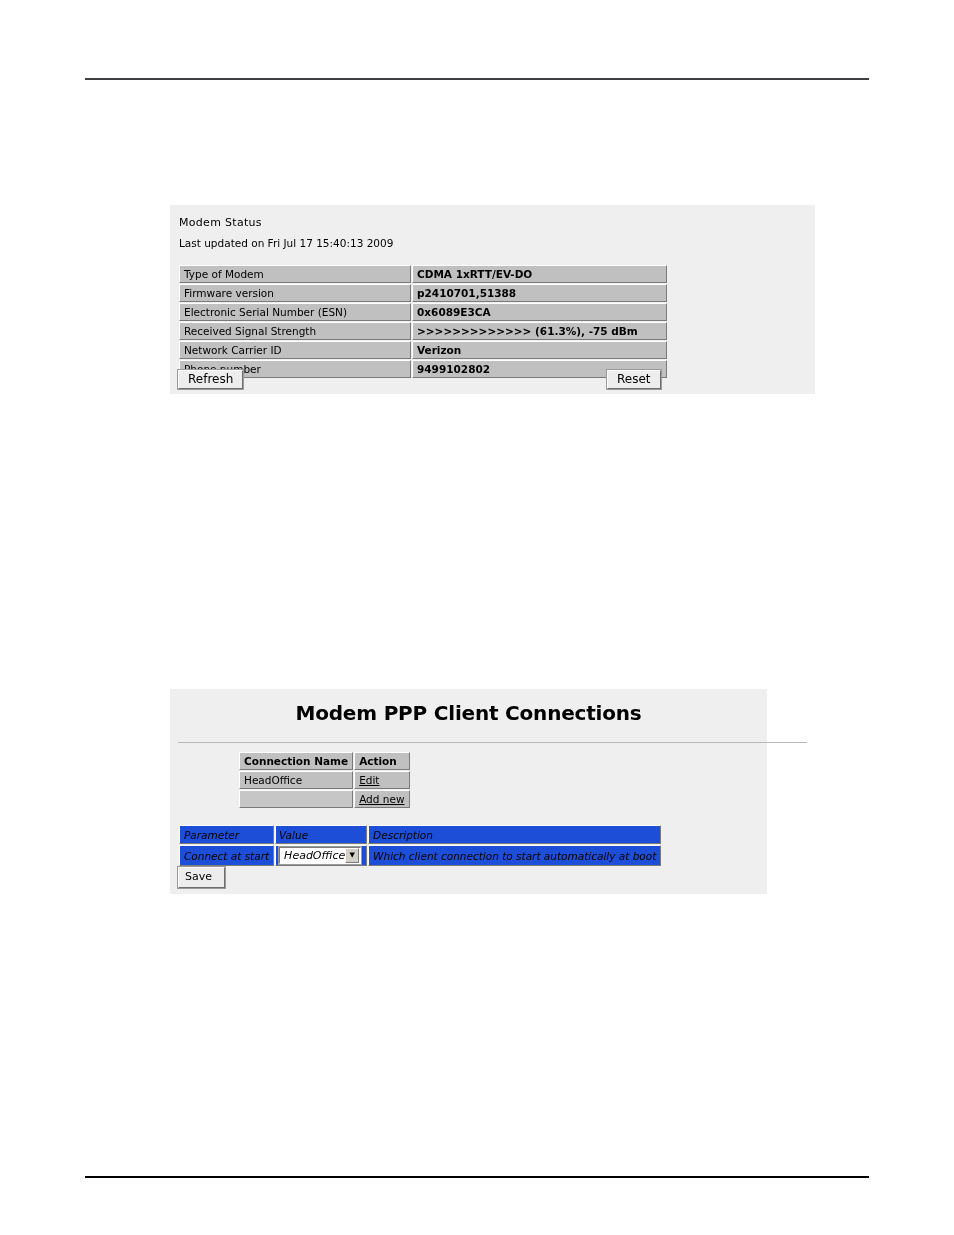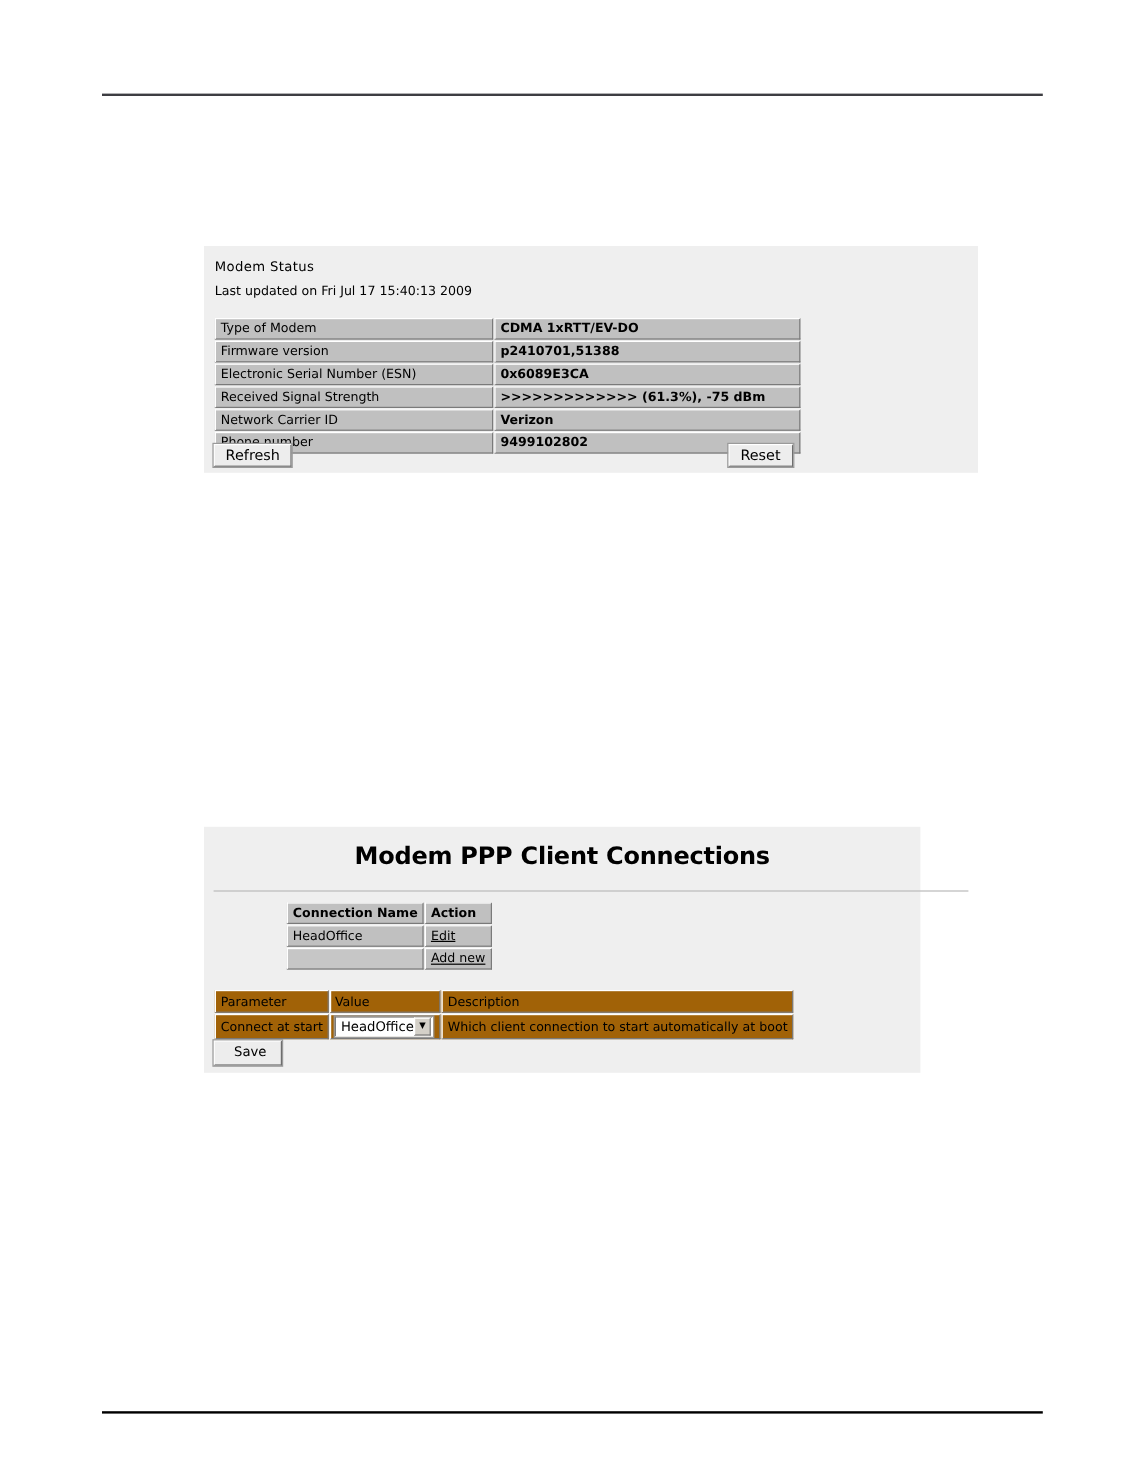--- a/index.html
+++ b/index.html
@@ -168,7 +168,7 @@
     font-size: 10.5px;
   }
   #parameter-table td {
-    background: #a16207;
+    background: #1d4ed8;
     border-top: 1px solid #ffffff;
     border-left: 1px solid #ffffff;
     border-right: 1px solid #7a7a7a;
@@ -177,6 +177,7 @@
     vertical-align: middle;
     white-space: nowrap;
     height: 15px;
+    font-style: italic;
   }
   #parameter-table td.p-param { width: 78px; }
   #parameter-table td.p-value { width: 84px; padding: 1px 3px; }

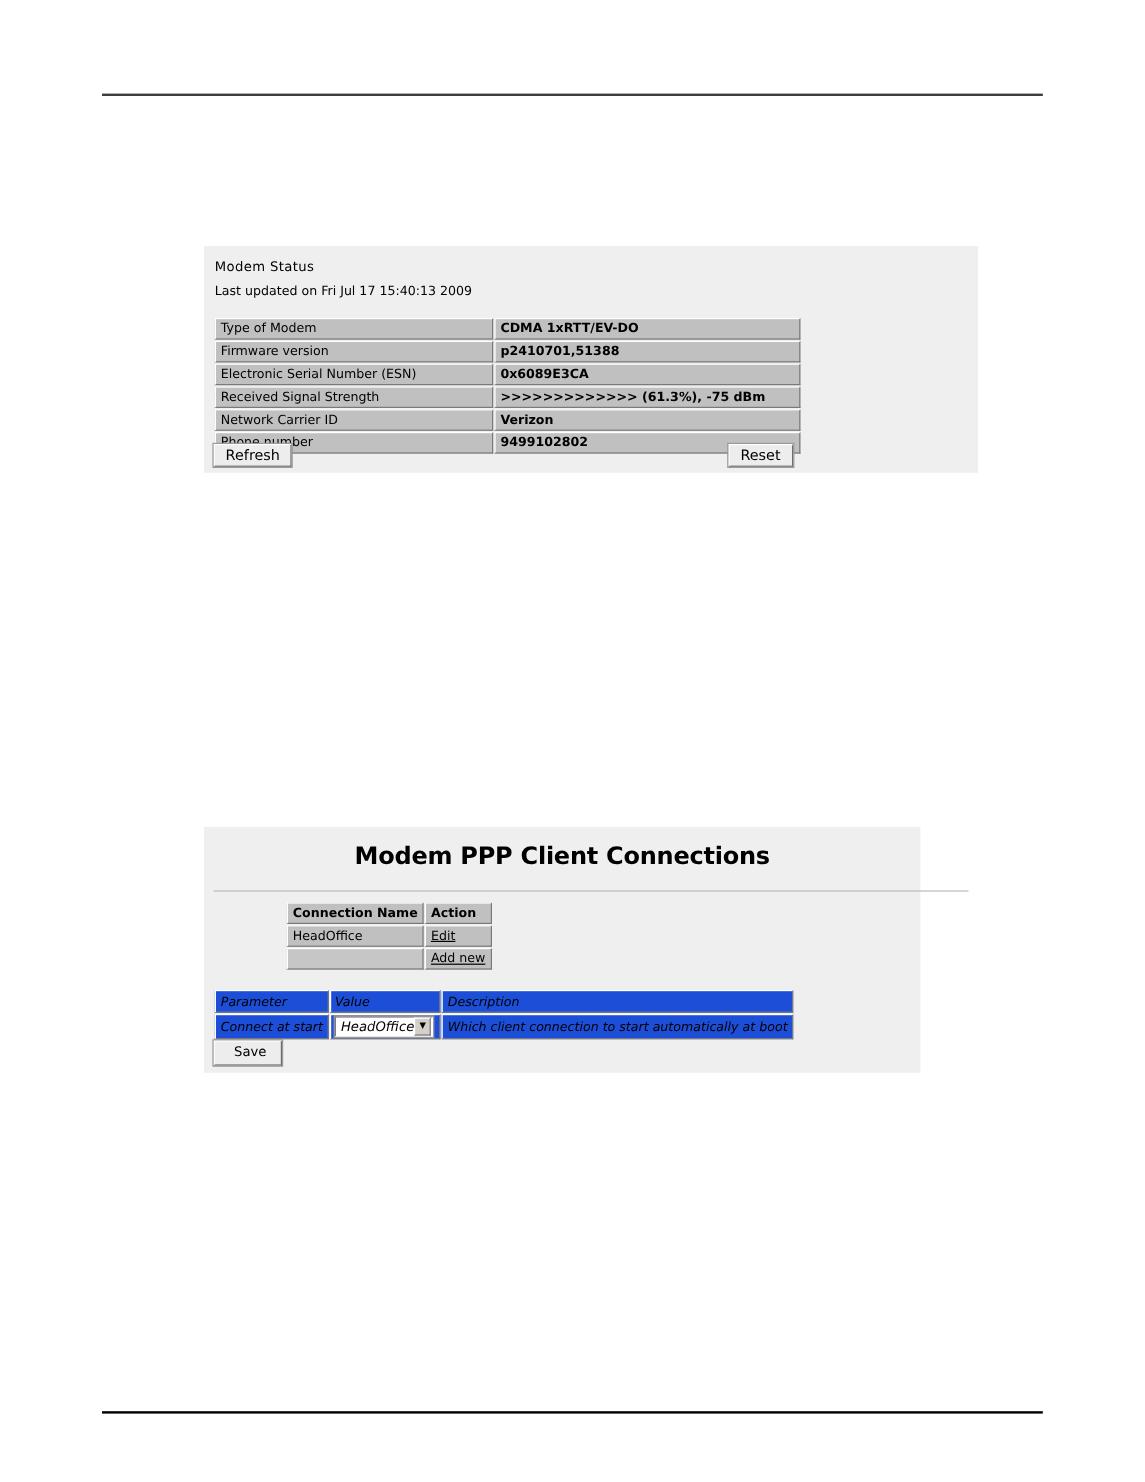--- a/index.html
+++ b/index.html
@@ -220,7 +220,7 @@
     position: absolute;
     left: 8px;
     top: 178px;
-    padding: 3px 12px 4px 16px;
+    padding: 3px 12px 4px 6px;
     font-size: 11px;
   }
 </style>

